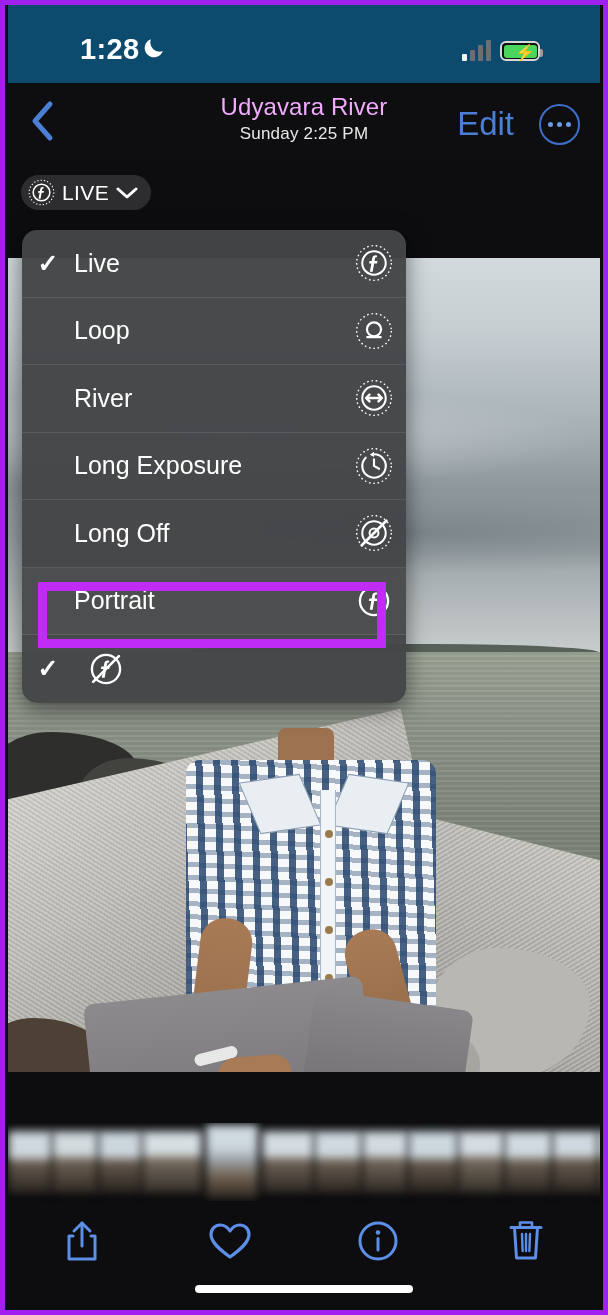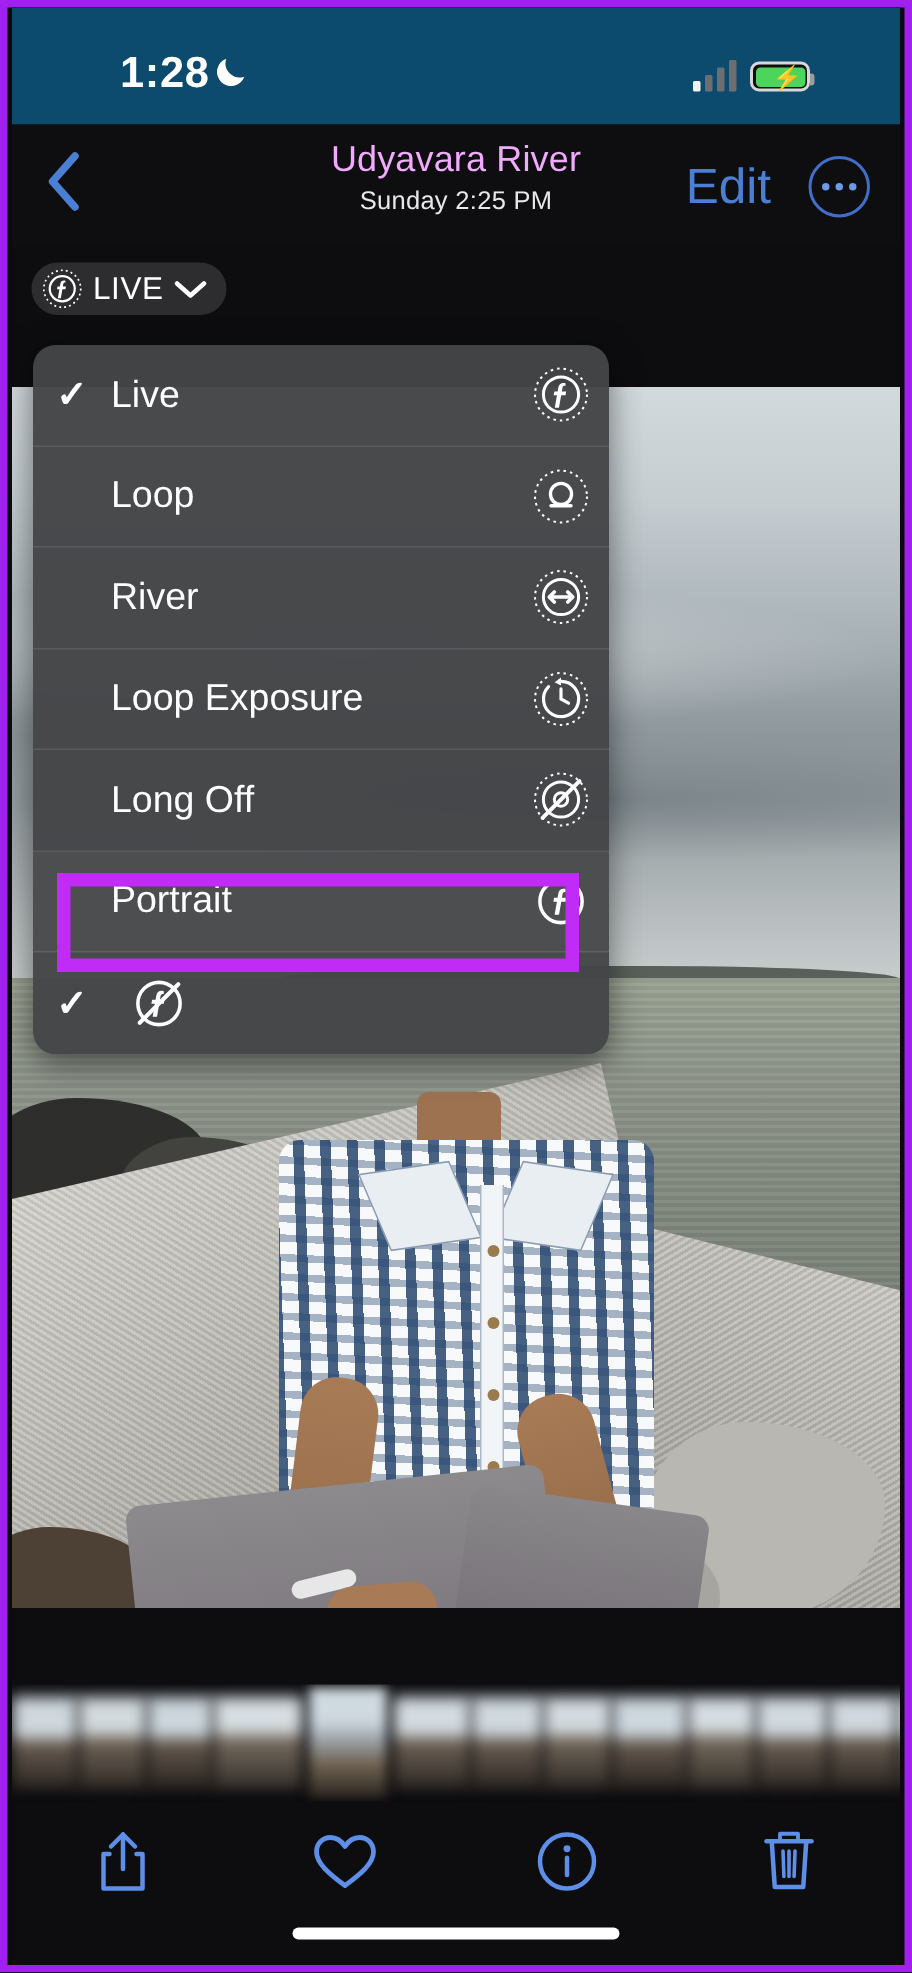--- a/index.html
+++ b/index.html
@@ -434,7 +434,7 @@
 
     <div class="menu-row">
       <div class="menu-check"></div>
-      <div class="menu-label">Loop Exposure</div>
+      <div class="menu-label">Long Exposure</div>
       <div class="menu-icon">
         <svg width="38" height="38" viewBox="0 0 34 34">
           <circle cx="17" cy="17" r="15.5" fill="none" stroke="#ffffff" stroke-width="1.2" stroke-dasharray="1.5 2.4"></circle>

